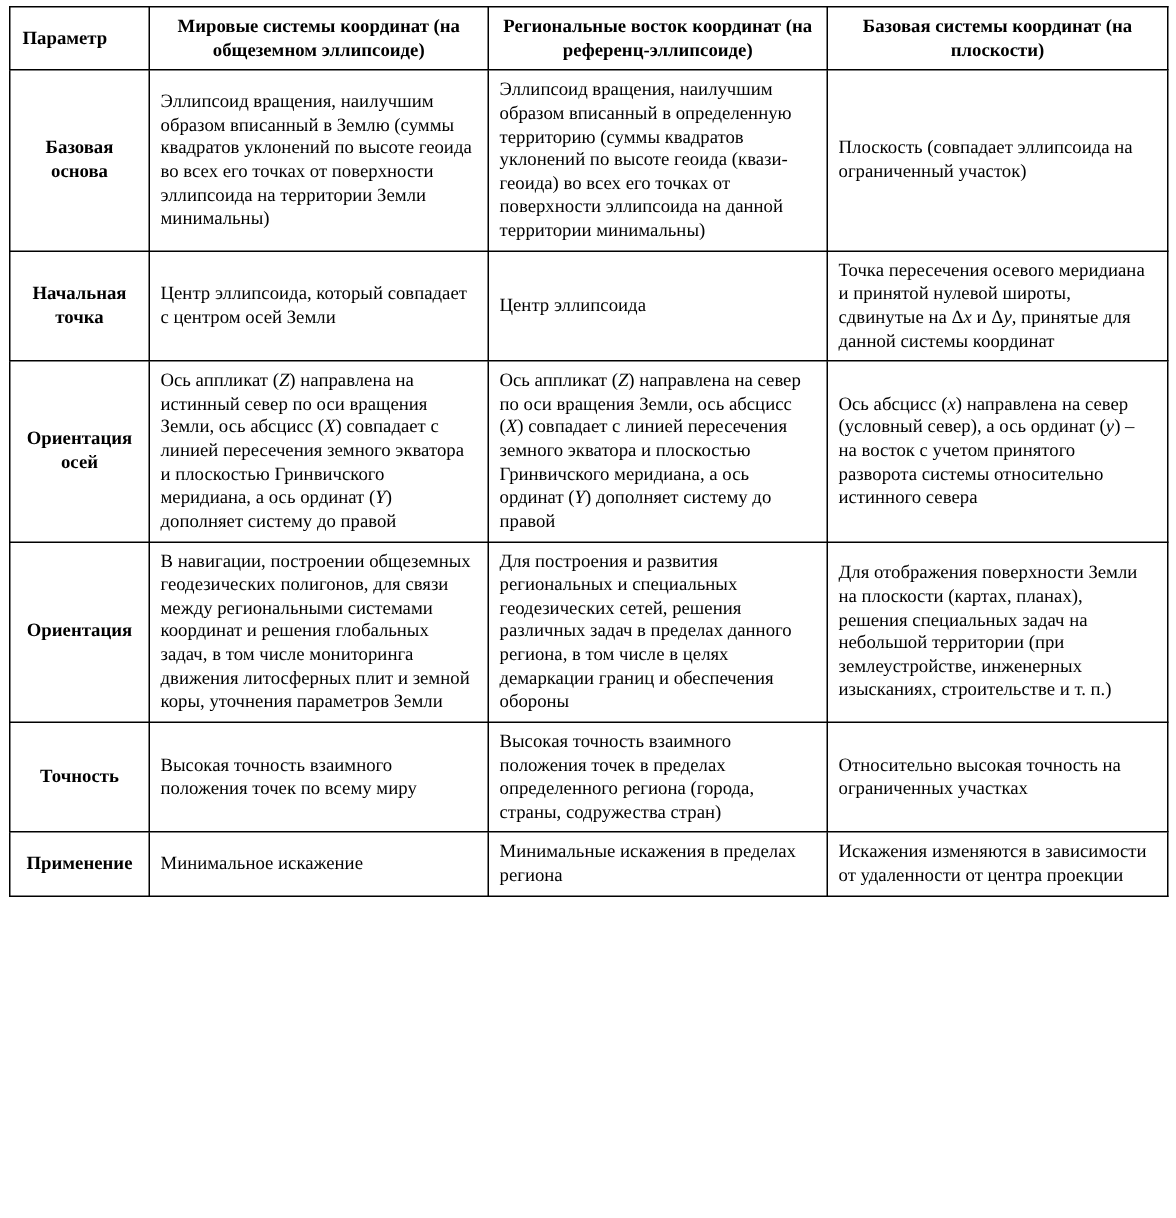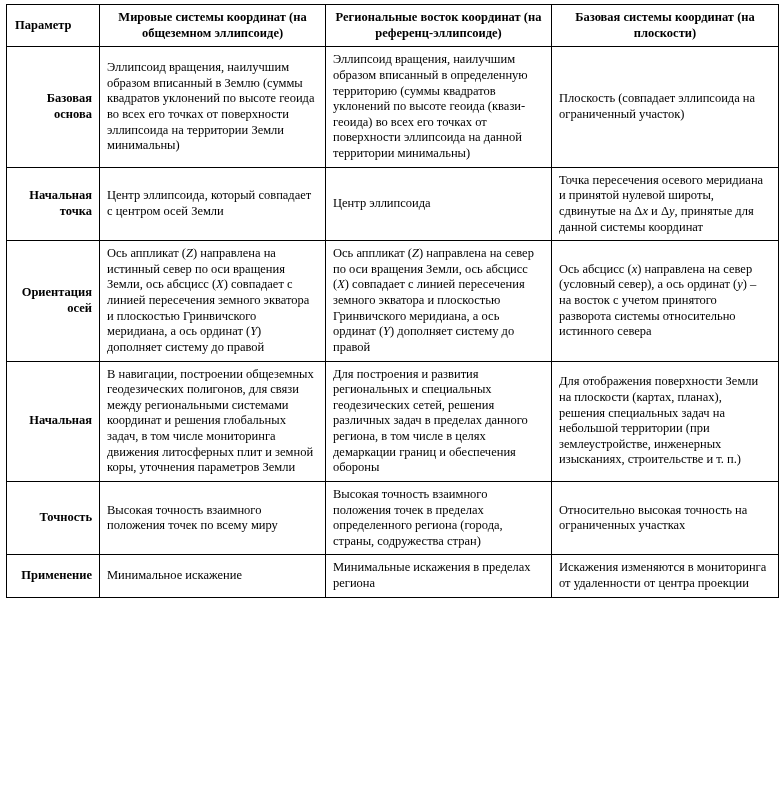--- a/index.html
+++ b/index.html
@@ -47,7 +47,7 @@
   }
   td.param-cell {
     font-weight: bold;
-    text-align: right;
+    text-align: center;
     vertical-align: middle;
   }
   td.body-cell {

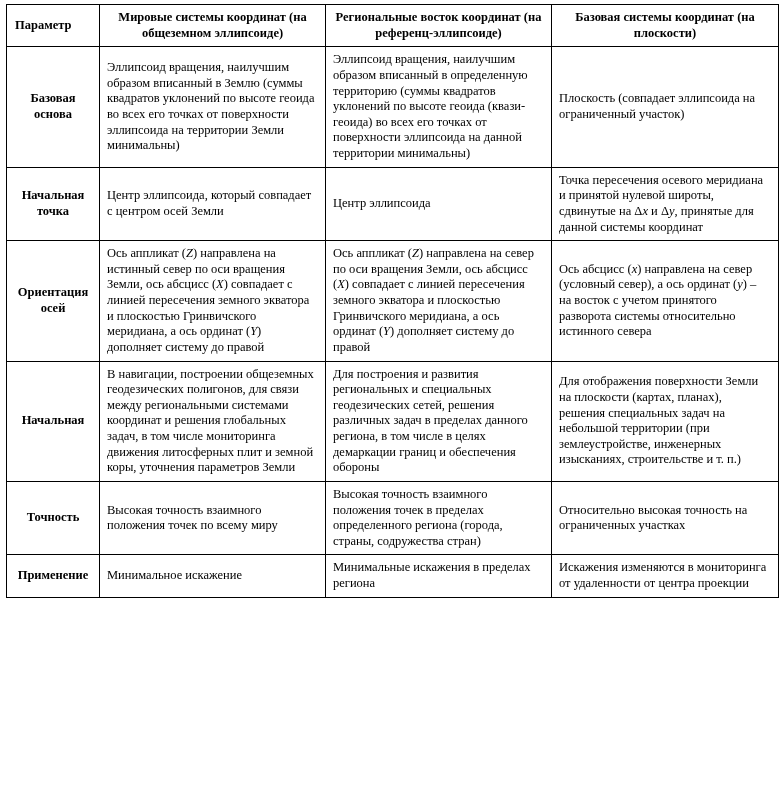--- a/index.html
+++ b/index.html
@@ -101,7 +101,7 @@
         <td class="body-cell">Ось абсцисс (<i class="var">x</i>) направлена на север (условный север), а ось ординат (<i class="var">y</i>) – на восток с учетом принятого разворота системы относительно истинного севера</td>
       </tr>
       <tr>
-        <td class="param-cell">Начальная</td>
+        <td class="param-cell">Ориентация</td>
         <td class="body-cell">В навигации, построении общеземных геодезических полигонов, для связи между региональными системами координат и решения глобальных задач, в том числе мониторинга движения литосферных плит и земной коры, уточнения параметров Земли</td>
         <td class="body-cell">Для построения и развития региональных и специальных геодезических сетей, решения различных задач в пределах данного региона, в том числе в целях демаркации границ и обеспечения обороны</td>
         <td class="body-cell">Для отображения поверхности Земли на плоскости (картах, планах), решения специальных задач на небольшой территории (при землеустройстве, инженерных изысканиях, строительстве и т. п.)</td>

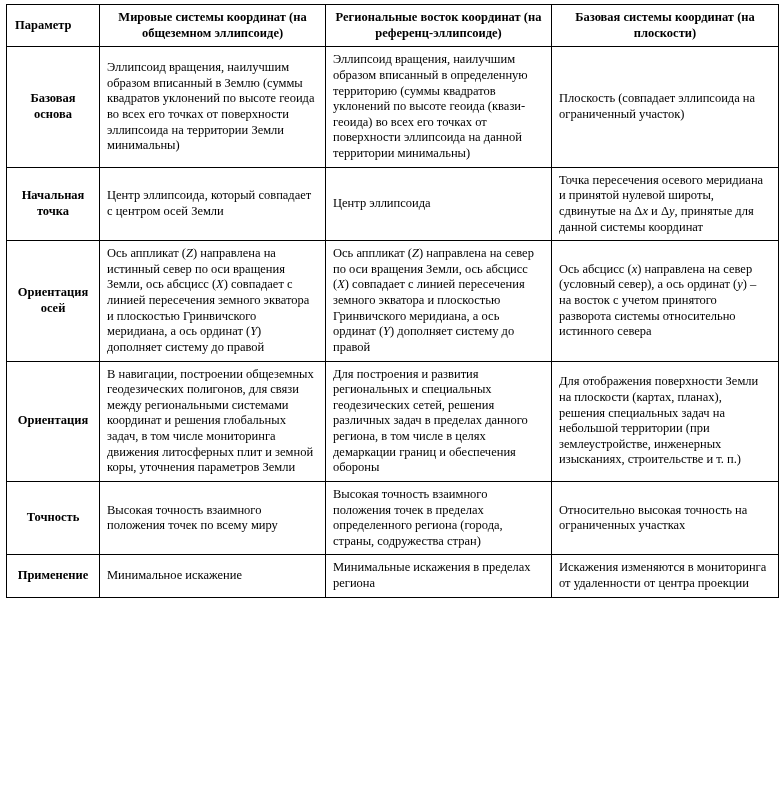--- a/index.html
+++ b/index.html
@@ -116,7 +116,7 @@
         <td class="param-cell">Применение</td>
         <td class="body-cell">Минимальное искажение</td>
         <td class="body-cell">Минимальные искажения в пределах региона</td>
-        <td class="body-cell">Искажения изменяются в мониторинга от удаленности от центра проекции</td>
+        <td class="body-cell">Искажения изменяются в зависимости от удаленности от центра проекции</td>
       </tr>
     </tbody>
   </table>

